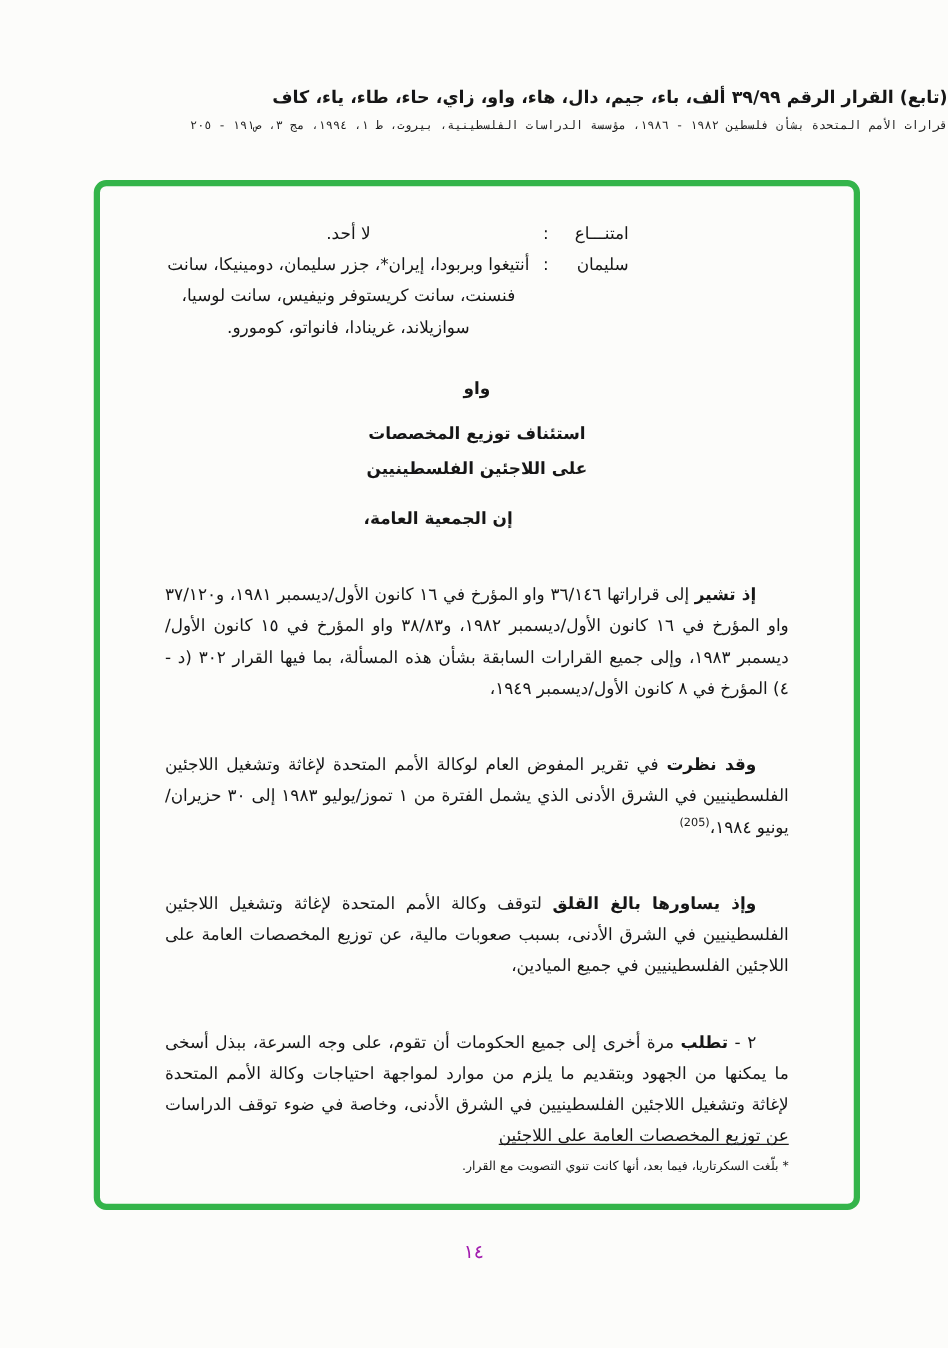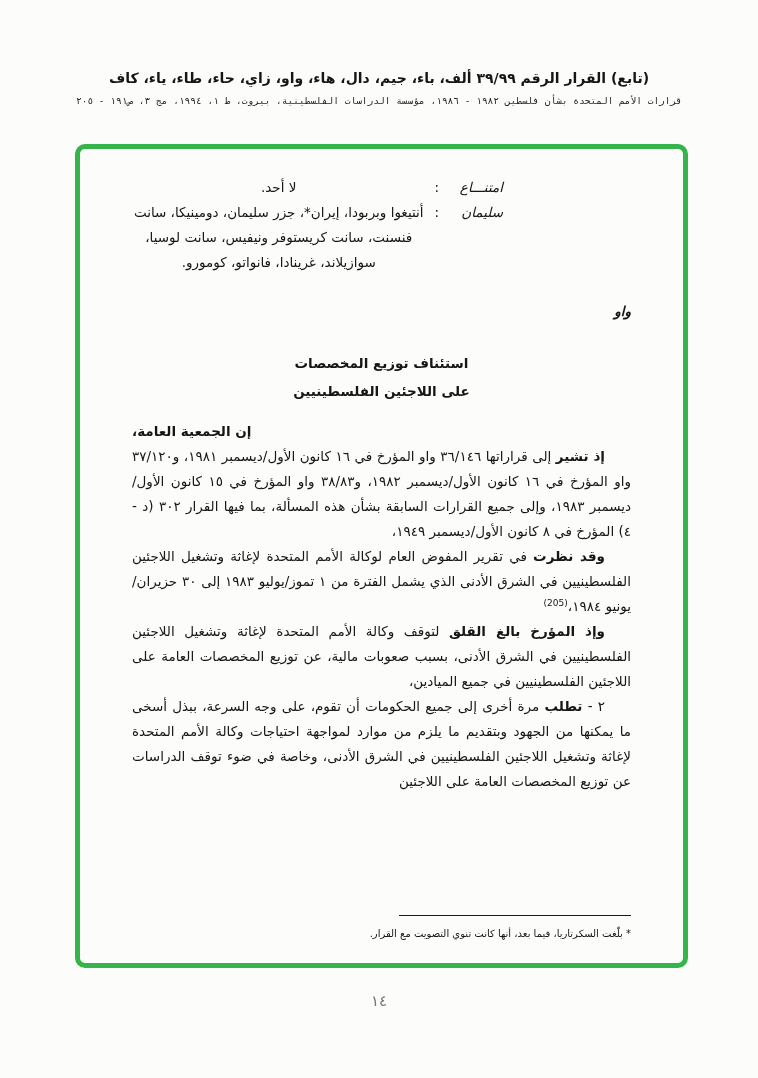--- a/index.html
+++ b/index.html
@@ -14,7 +14,7 @@
   }
   .doc-header {
     position:absolute; top:70px; left:0; right:0;
-    text-align:center; direction:rtl;
+    direction:rtl;
   }
   .doc-title { font-size:14px; font-weight:bold; }
   .doc-source { font-size:9.5px; margin-top:9px; color:#1d1d1d;font-family:Liberation Mono, monospace; }

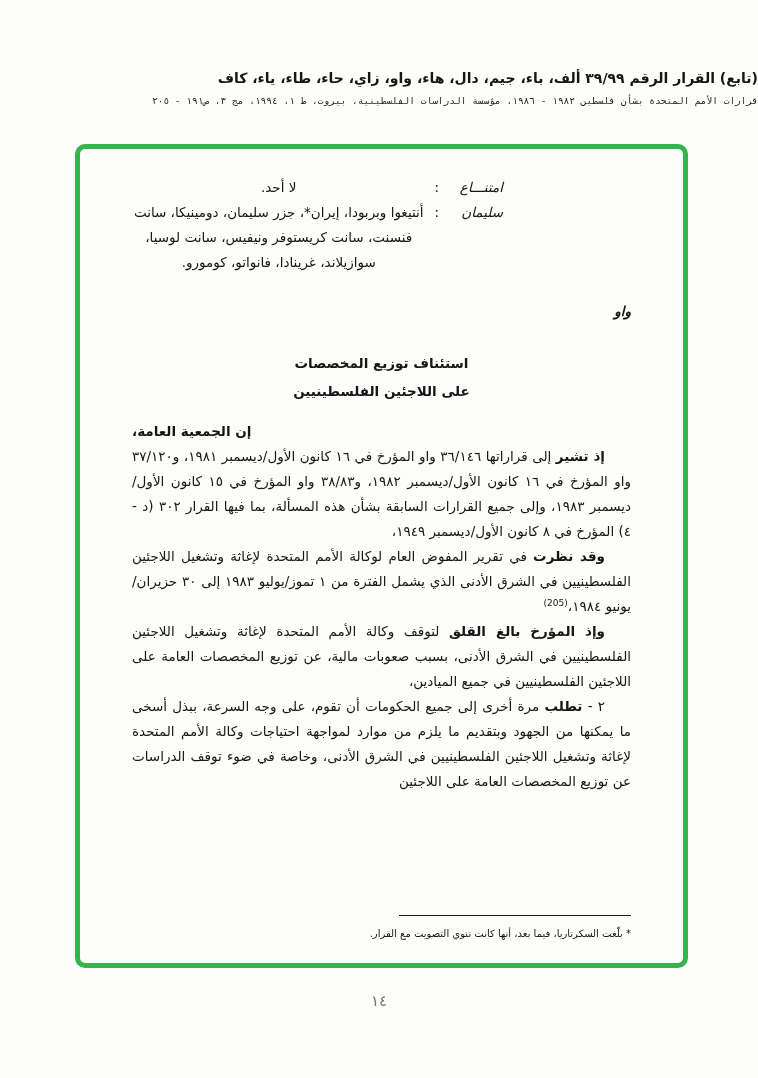--- a/index.html
+++ b/index.html
@@ -32,7 +32,7 @@
   }
   .vote-block { padding-right:128px; }
   .vote-row { display:flex; align-items:flex-start; }
-  .vote-label { flex:0 0 64px; white-space:nowrap;font-style:italic; }
+  .vote-label { flex:0 0 64px; white-space:nowrap; }
   .vote-colon { flex:0 0 auto; padding-left:9px; }
   .vote-value { flex:1 1 auto; text-align:center; }
   .section-letter { text-align:right; font-weight:bold; margin-top:24px;font-style:italic; }

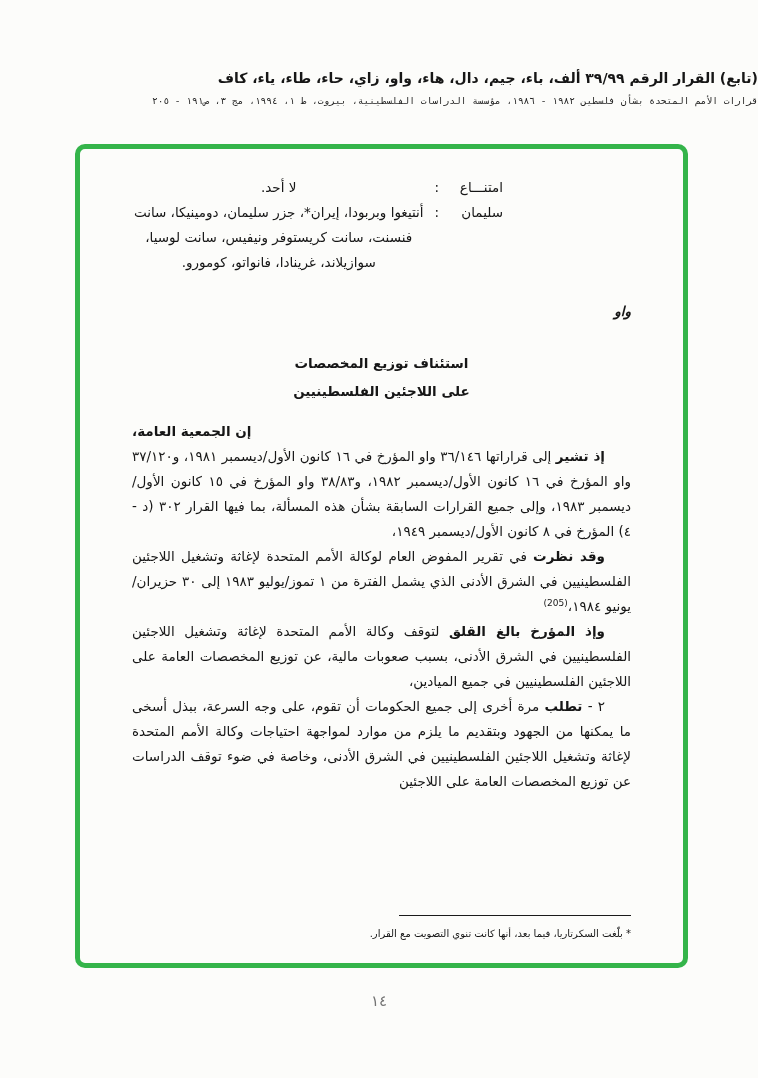--- a/index.html
+++ b/index.html
@@ -35,7 +35,7 @@
   .vote-label { flex:0 0 64px; white-space:nowrap; }
   .vote-colon { flex:0 0 auto; padding-left:9px; }
   .vote-value { flex:1 1 auto; text-align:center; }
-  .section-letter { text-align:right; font-weight:bold; margin-top:24px;font-style:italic; }
+  .section-letter { text-align:center; font-weight:bold; margin-top:24px; }
   .section-title { text-align:center; font-weight:bold; }
   .st1 { margin-top:27px; }
   .st2 { margin-top:3px; }

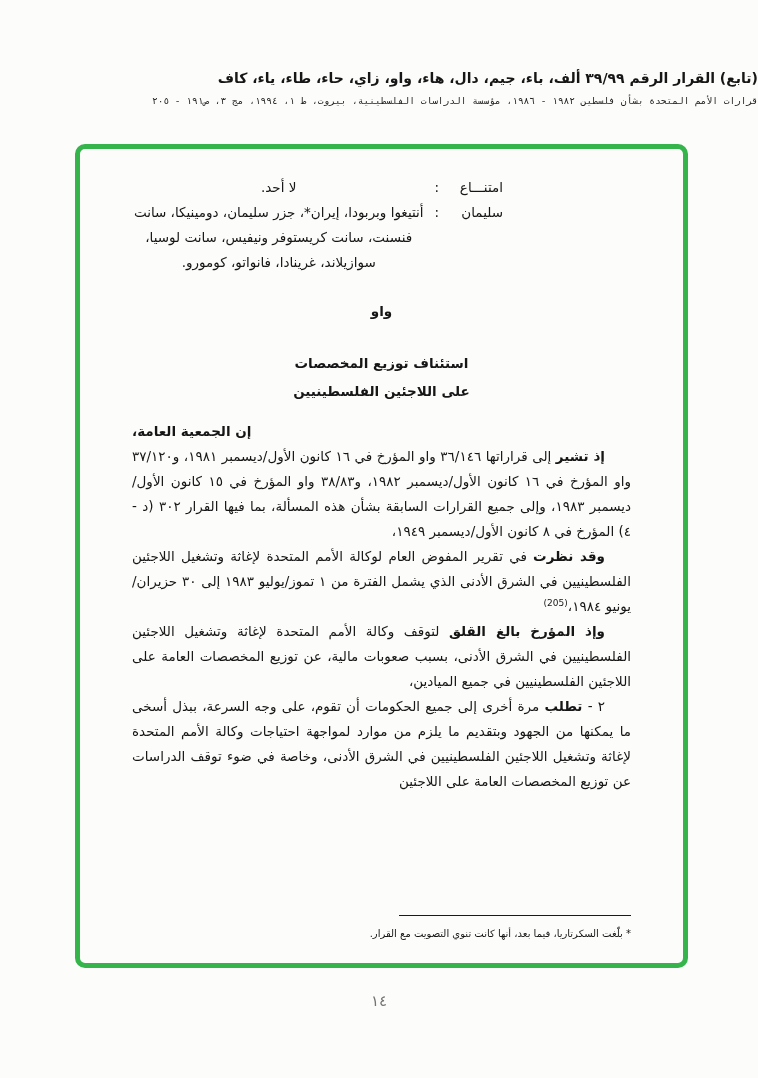--- a/index.html
+++ b/index.html
@@ -37,7 +37,7 @@
   .vote-value { flex:1 1 auto; text-align:center; }
   .section-letter { text-align:center; font-weight:bold; margin-top:24px; }
   .section-title { text-align:center; font-weight:bold; }
-  .st1 { margin-top:27px; }
+  .st1 { margin-top:11px; }
   .st2 { margin-top:3px; }
   .opening { margin-top:15px; padding-right:62px; font-weight:bold; text-align:left; }
   .para { text-indent:26px; }

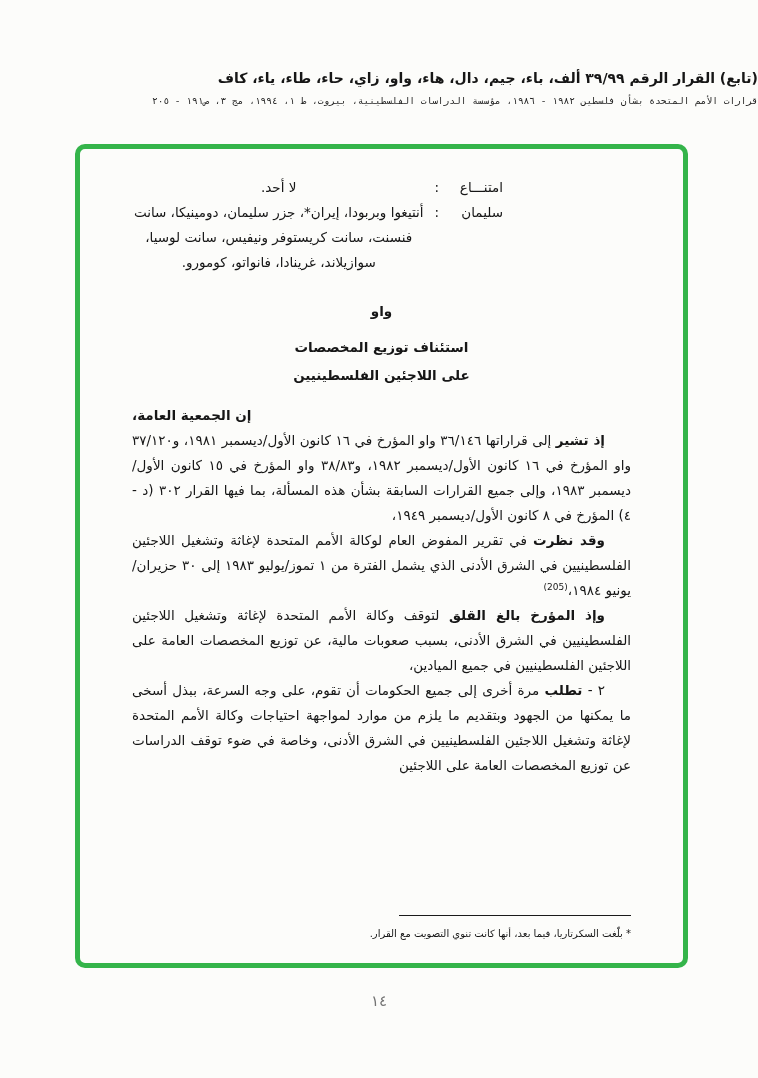--- a/index.html
+++ b/index.html
@@ -39,7 +39,7 @@
   .section-title { text-align:center; font-weight:bold; }
   .st1 { margin-top:11px; }
   .st2 { margin-top:3px; }
-  .opening { margin-top:15px; padding-right:62px; font-weight:bold; text-align:left; }
+  .opening { margin-top:15px; padding-right:62px; font-weight:bold; text-align:center; }
   .para { text-indent:26px; }
   .para .lead { font-weight:bold; }
   .para .num { font-weight:normal; }

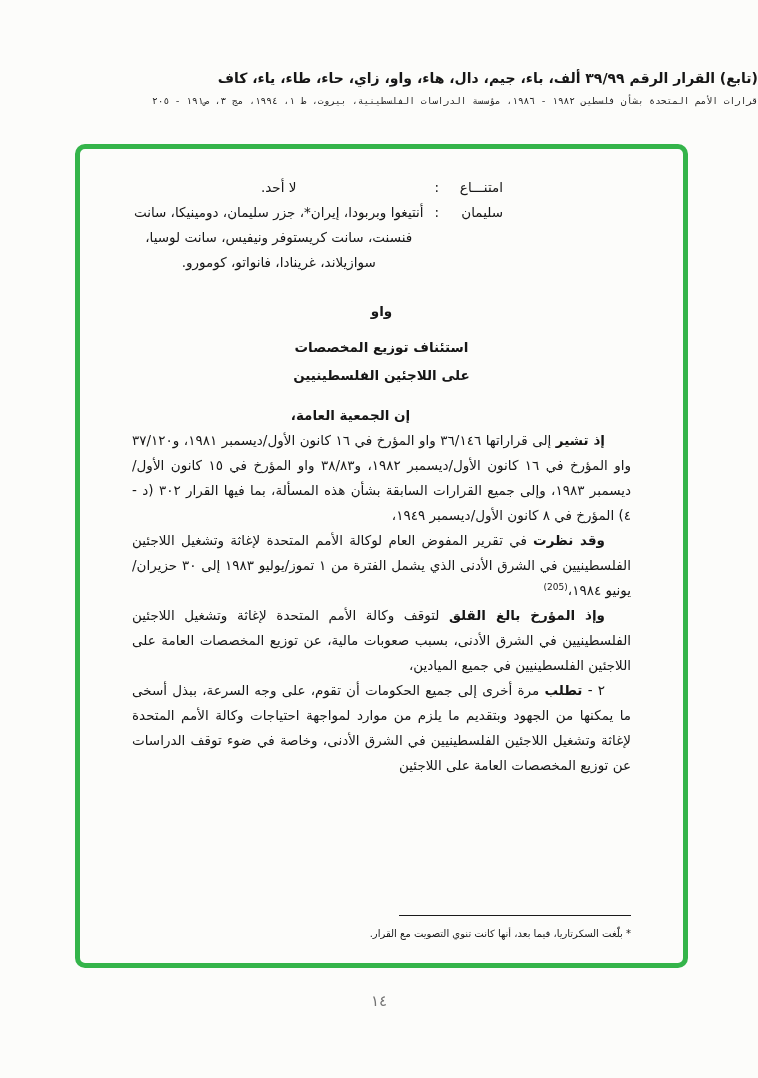--- a/index.html
+++ b/index.html
@@ -40,7 +40,7 @@
   .st1 { margin-top:11px; }
   .st2 { margin-top:3px; }
   .opening { margin-top:15px; padding-right:62px; font-weight:bold; text-align:center; }
-  .para { text-indent:26px; }
+  .para { text-indent:26px;margin-top:36px; }
   .para .lead { font-weight:bold; }
   .para .num { font-weight:normal; }
   .fn-ref { font-size:9px; vertical-align:super; line-height:0; }

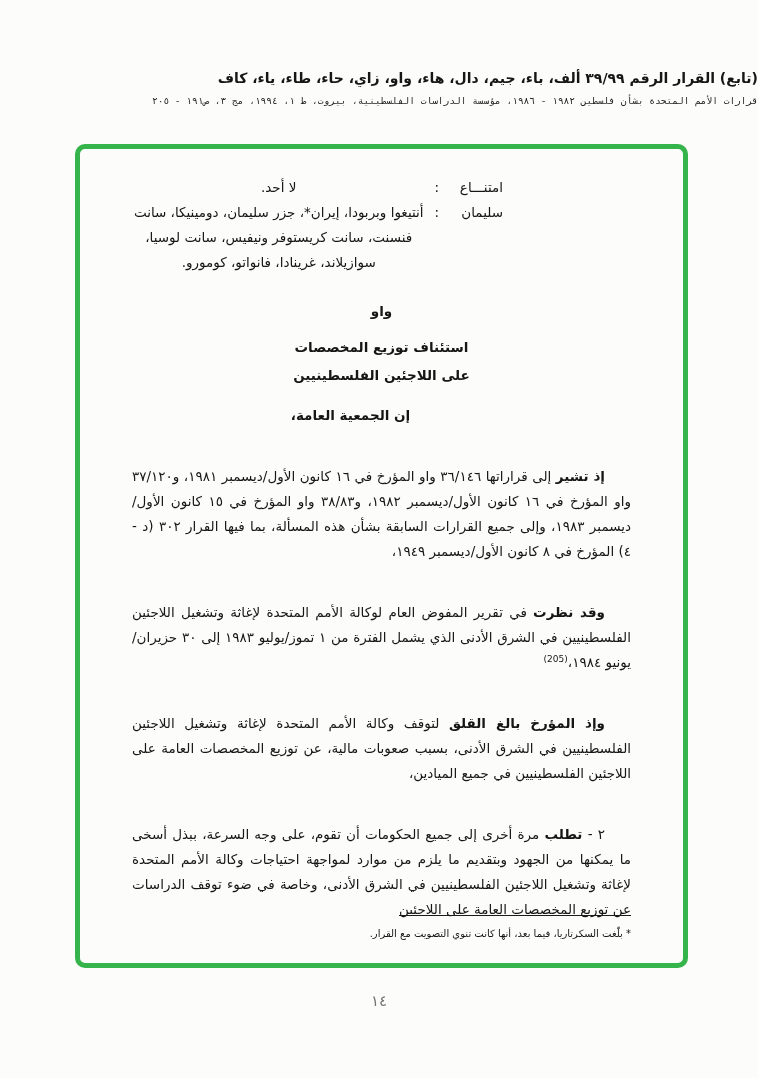--- a/index.html
+++ b/index.html
@@ -91,7 +91,7 @@
 
       <p class="para"><span class="lead">وقد نظرت</span><span> في تقرير المفوض العام لوكالة الأمم المتحدة لإغاثة وتشغيل اللاجئين الفلسطينيين في الشرق الأدنى الذي يشمل الفترة من ١ تموز/يوليو ١٩٨٣ إلى ٣٠ حزيران/يونيو ١٩٨٤،</span><sup class="fn-ref">(205)</sup></p>
 
-      <p class="para"><span class="lead">وإذ المؤرخ بالغ القلق</span><span> لتوقف وكالة الأمم المتحدة لإغاثة وتشغيل اللاجئين الفلسطينيين في الشرق الأدنى، بسبب صعوبات مالية، عن توزيع المخصصات العامة على اللاجئين الفلسطينيين في جميع الميادين،</span></p>
+      <p class="para"><span class="lead">وإذ يساورها بالغ القلق</span><span> لتوقف وكالة الأمم المتحدة لإغاثة وتشغيل اللاجئين الفلسطينيين في الشرق الأدنى، بسبب صعوبات مالية، عن توزيع المخصصات العامة على اللاجئين الفلسطينيين في جميع الميادين،</span></p>
 
 
       <p class="para"><span class="num">٢ - </span><span class="lead">تطلب</span><span> مرة أخرى إلى جميع الحكومات أن تقوم، على وجه السرعة، ببذل أسخى ما يمكنها من الجهود وبتقديم ما يلزم من موارد لمواجهة احتياجات وكالة الأمم المتحدة لإغاثة وتشغيل اللاجئين الفلسطينيين في الشرق الأدنى، وخاصة في ضوء توقف الدراسات عن توزيع المخصصات العامة على اللاجئين</span></p>

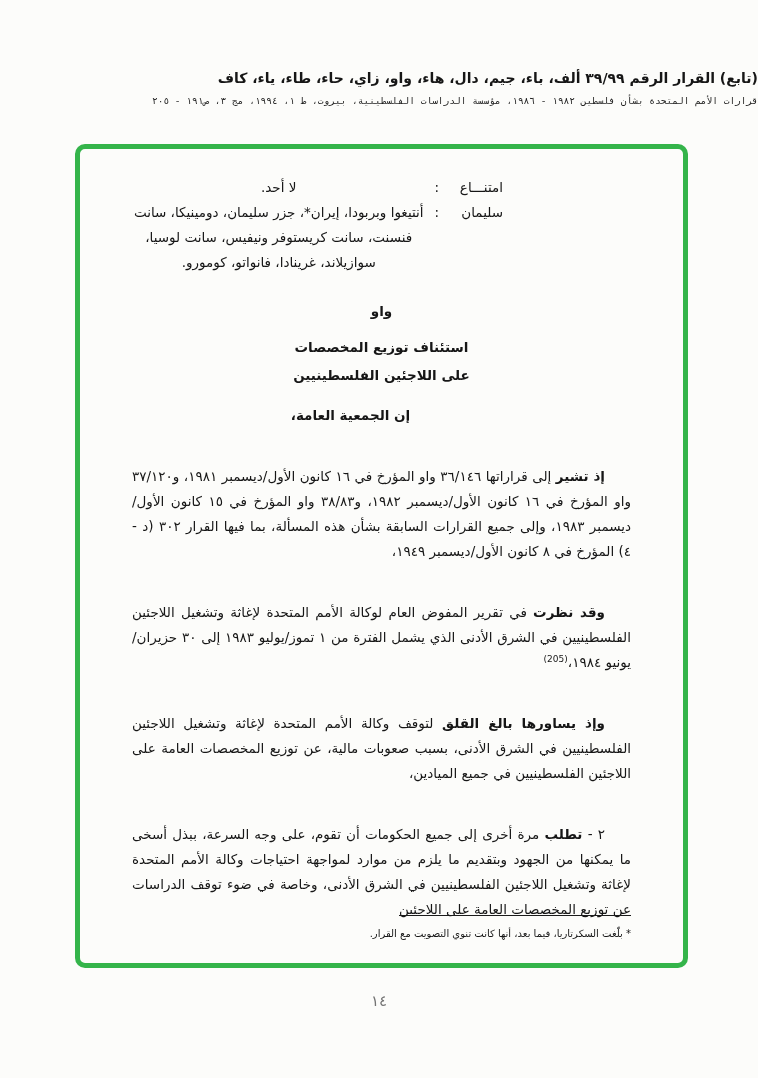--- a/index.html
+++ b/index.html
@@ -52,7 +52,7 @@
   .footnote { font-size:10px; line-height:18px; text-align:justify; }
   .page-number {
     position:absolute; top:992px; left:0; right:0;
-    text-align:center; font-size:15px; color:#737373;
+    text-align:center; font-size:15px; color:#a21caf;
   }
 </style>
 </head>

